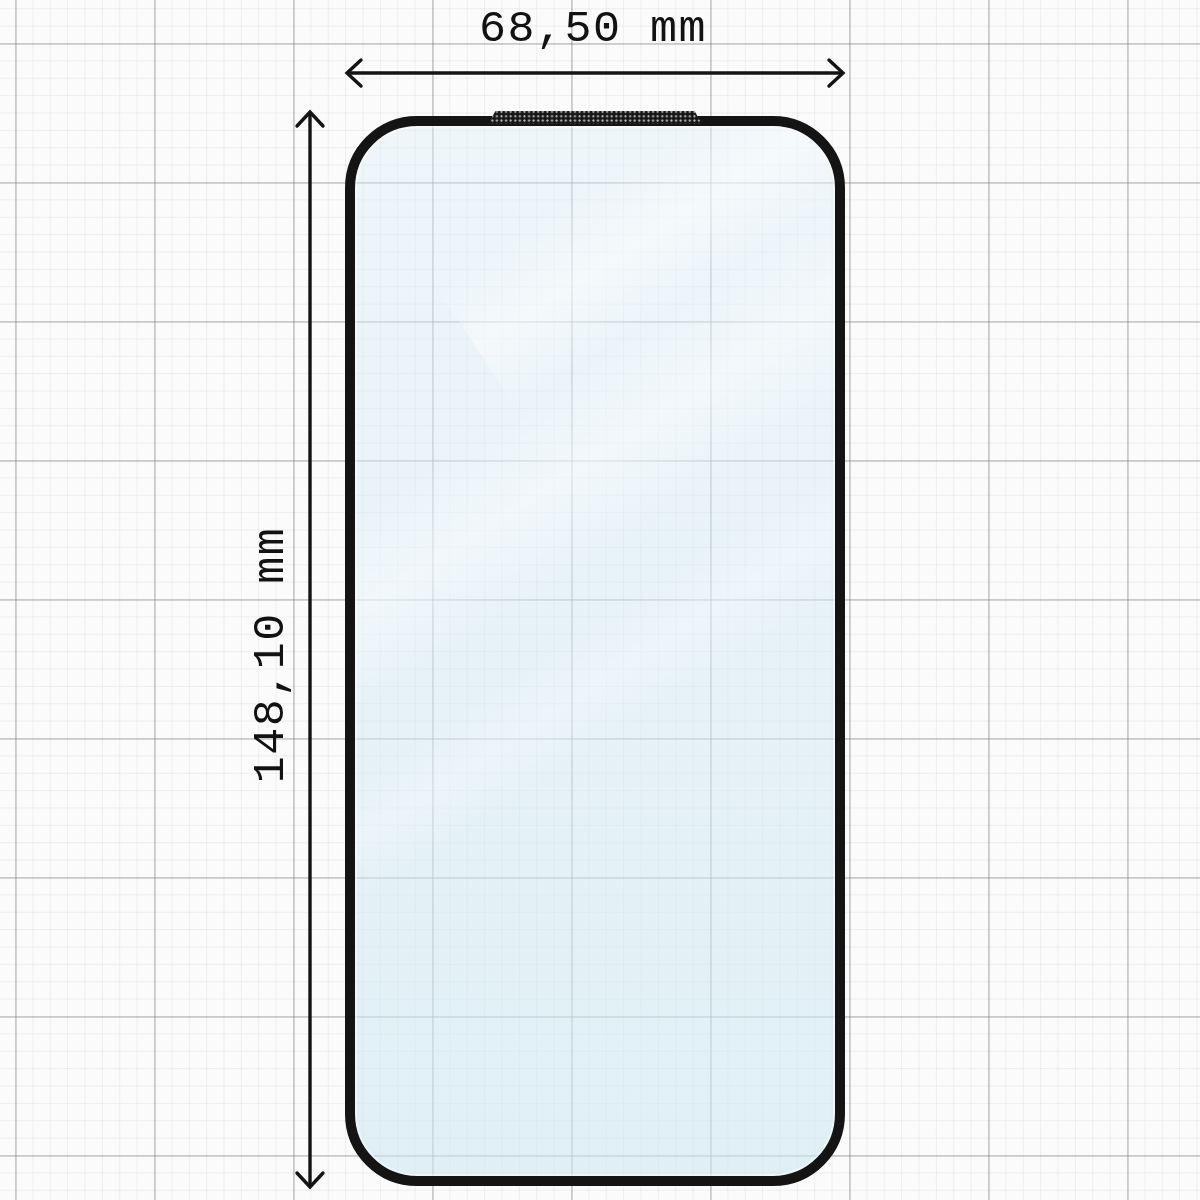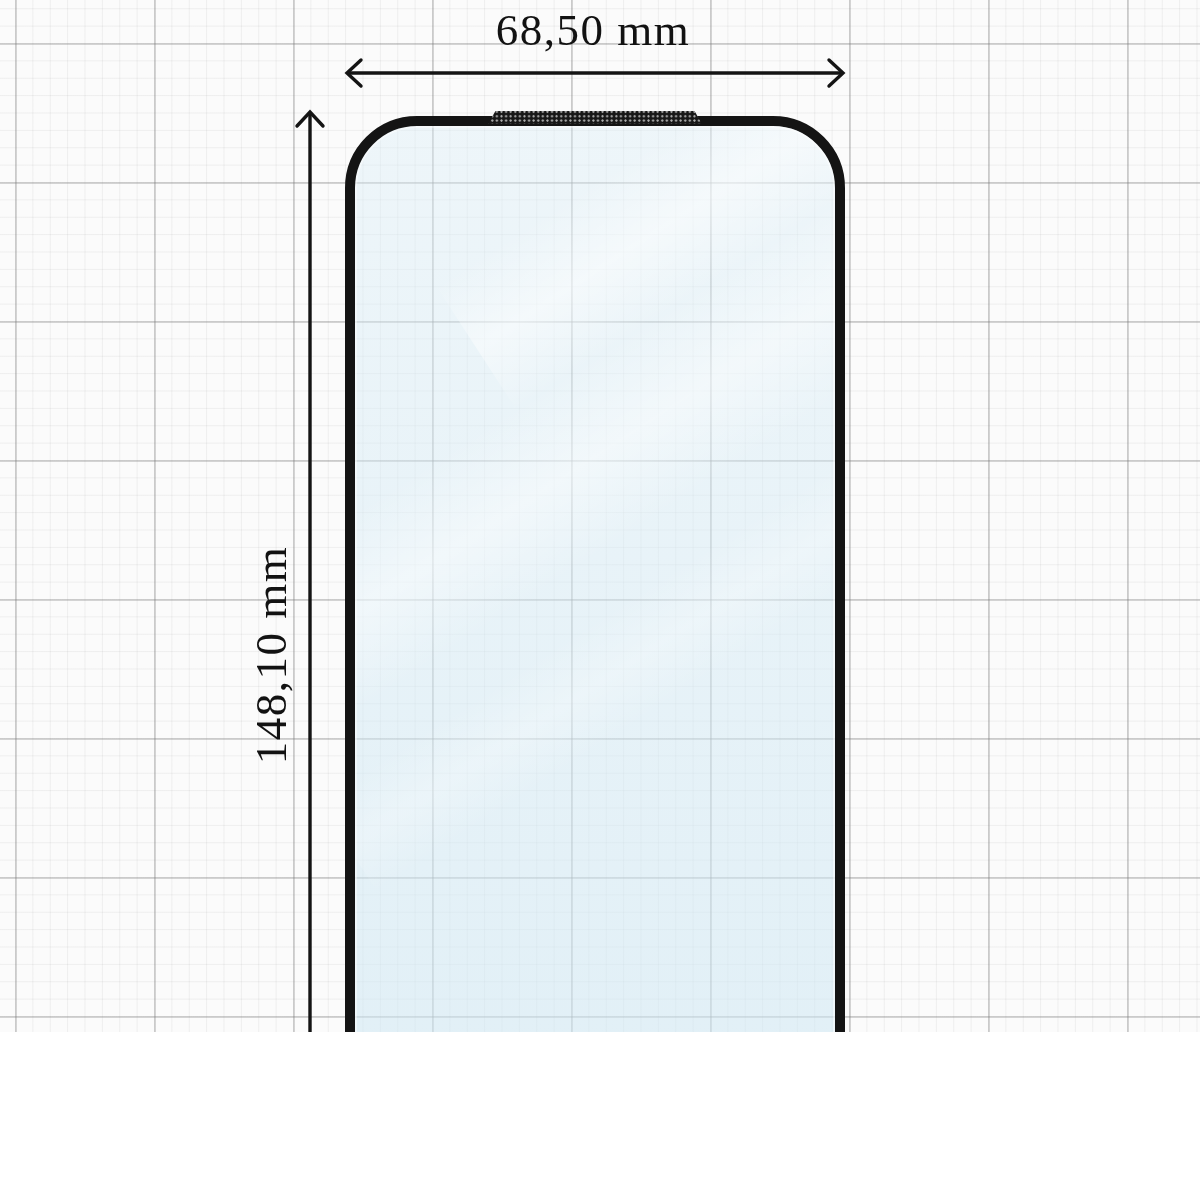--- a/index.html
+++ b/index.html
@@ -6,7 +6,7 @@
   .canvas {
     position: relative;
     width: 1200px;
-    height: 1032px;
+    height: 1200px;
     overflow: hidden;
     background-color: #fbfbfb;
     
@@ -17,7 +17,7 @@
       linear-gradient(to bottom, rgba(150,150,150,0.13) 1px, transparent 1px);
     background-size: 139px 139px, 139px 139px, 17.375px 17.375px, 17.375px 17.375px;
     background-position: 15px 0, 0 43px, 15px 0, 0 43px;
-    font-family: Liberation Serif, serif;
+    font-family: Liberation Mono, monospace;
     color: #121212;
   }
 

